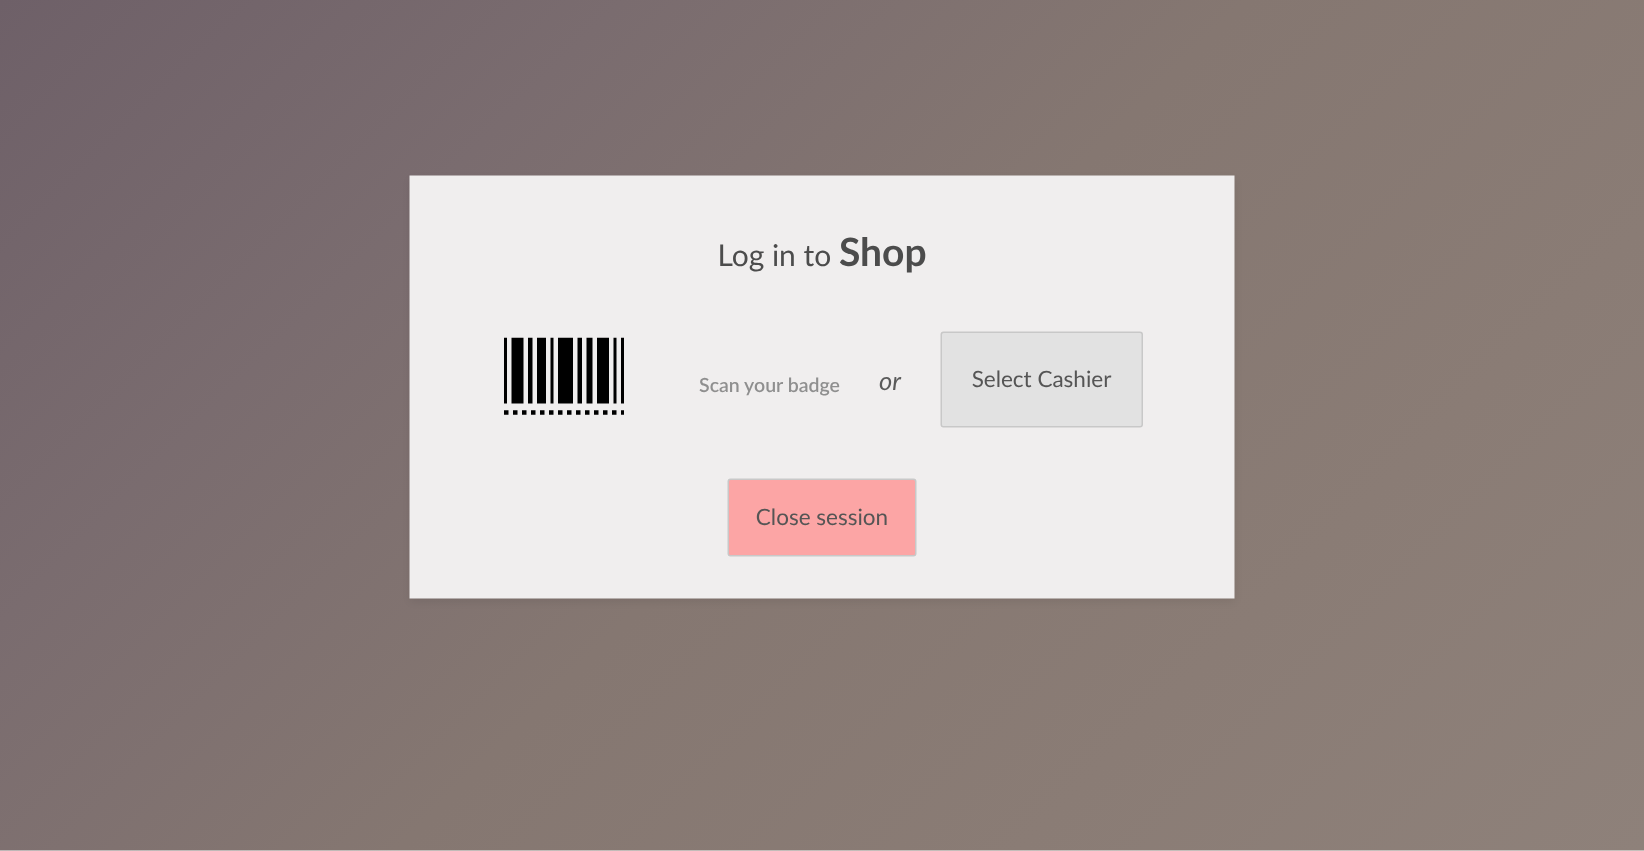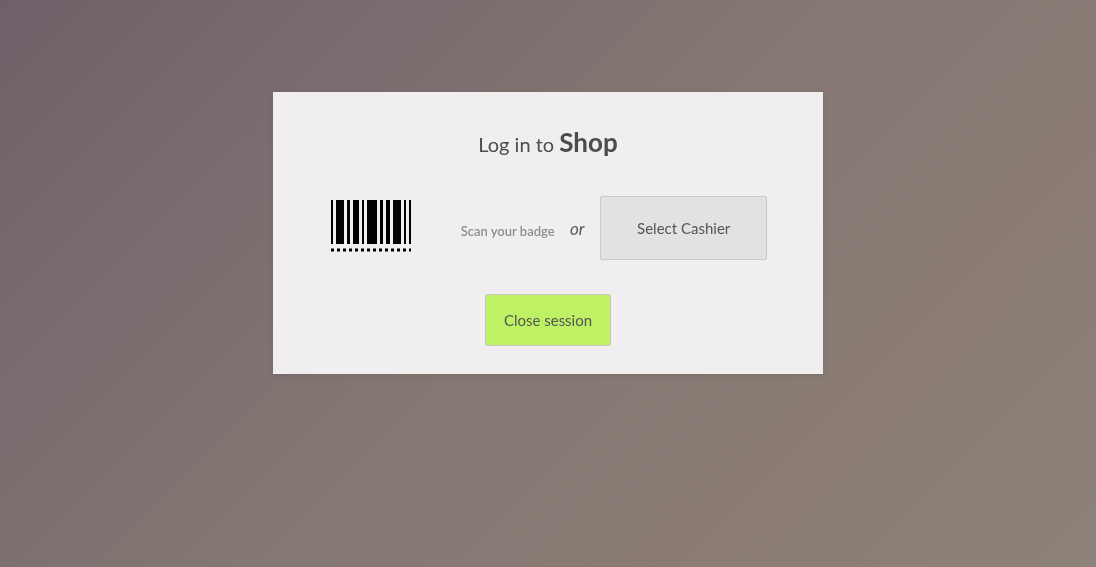--- a/index.html
+++ b/index.html
@@ -20,7 +20,7 @@
     }
     
     .login-card {
-      margin-top: 92px;
+      margin-top: 117px;
       width: 550px;
       background: #f0eeee;
       padding: 28px 28px 28px 28px;

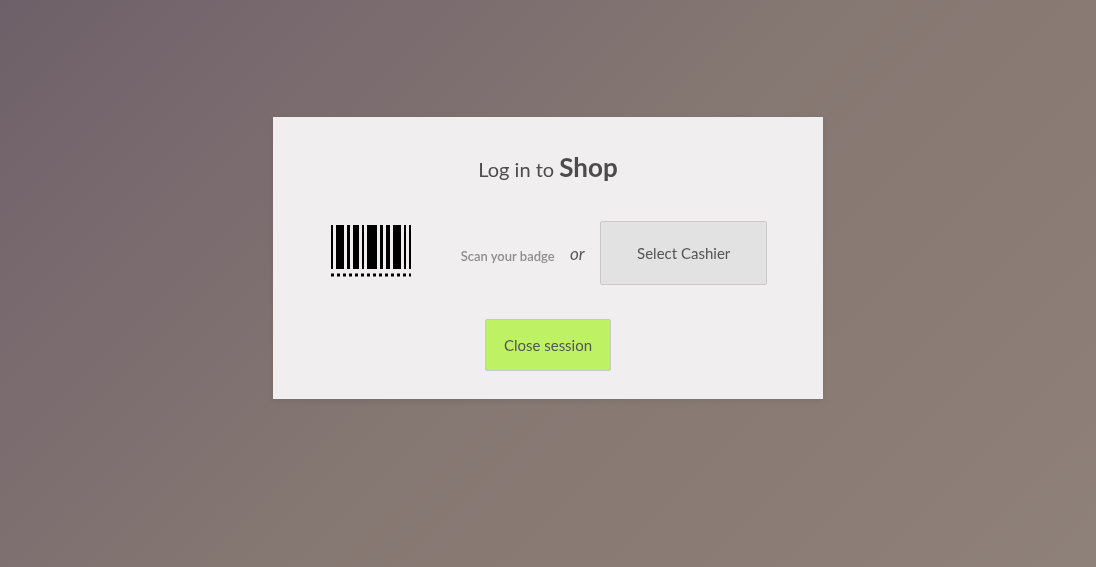--- a/index.html
+++ b/index.html
@@ -80,7 +80,7 @@
       color: #555555;
       border: 1px solid #c8c8c8;
       font-size: 15px;
-      padding: 22px 36px;
+      padding: 22px 20px;
       cursor: pointer;
       font-family: inherit;
       border-radius: 2px;

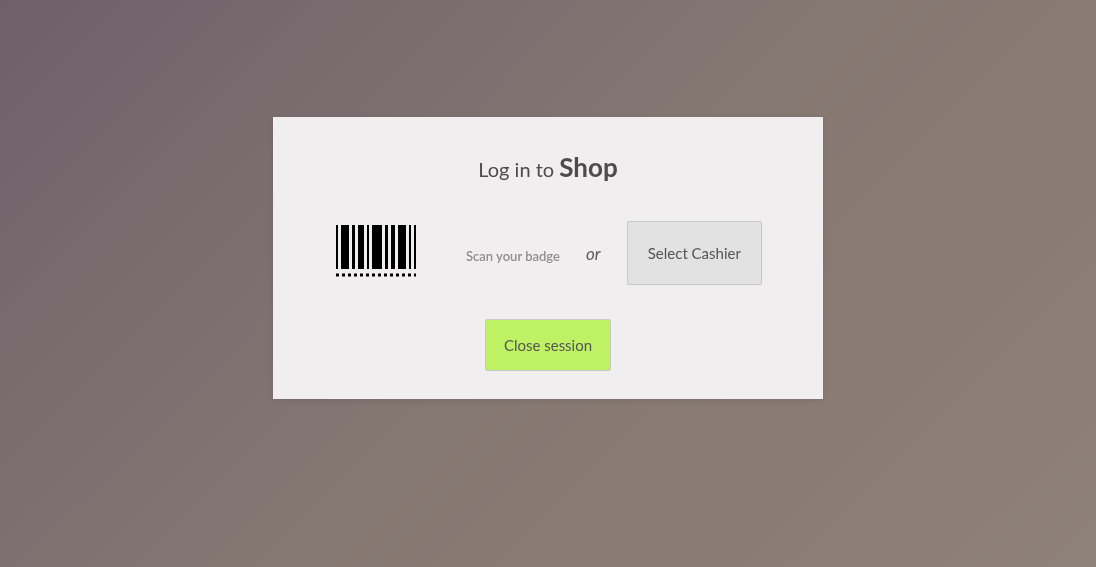--- a/index.html
+++ b/index.html
@@ -92,7 +92,7 @@
     }
     
     .close-button {
-      background: #bef264;
+      background: #fca5a5;
       color: #555555;
       border: 1px solid #c8c8c8;
       font-size: 15px;

